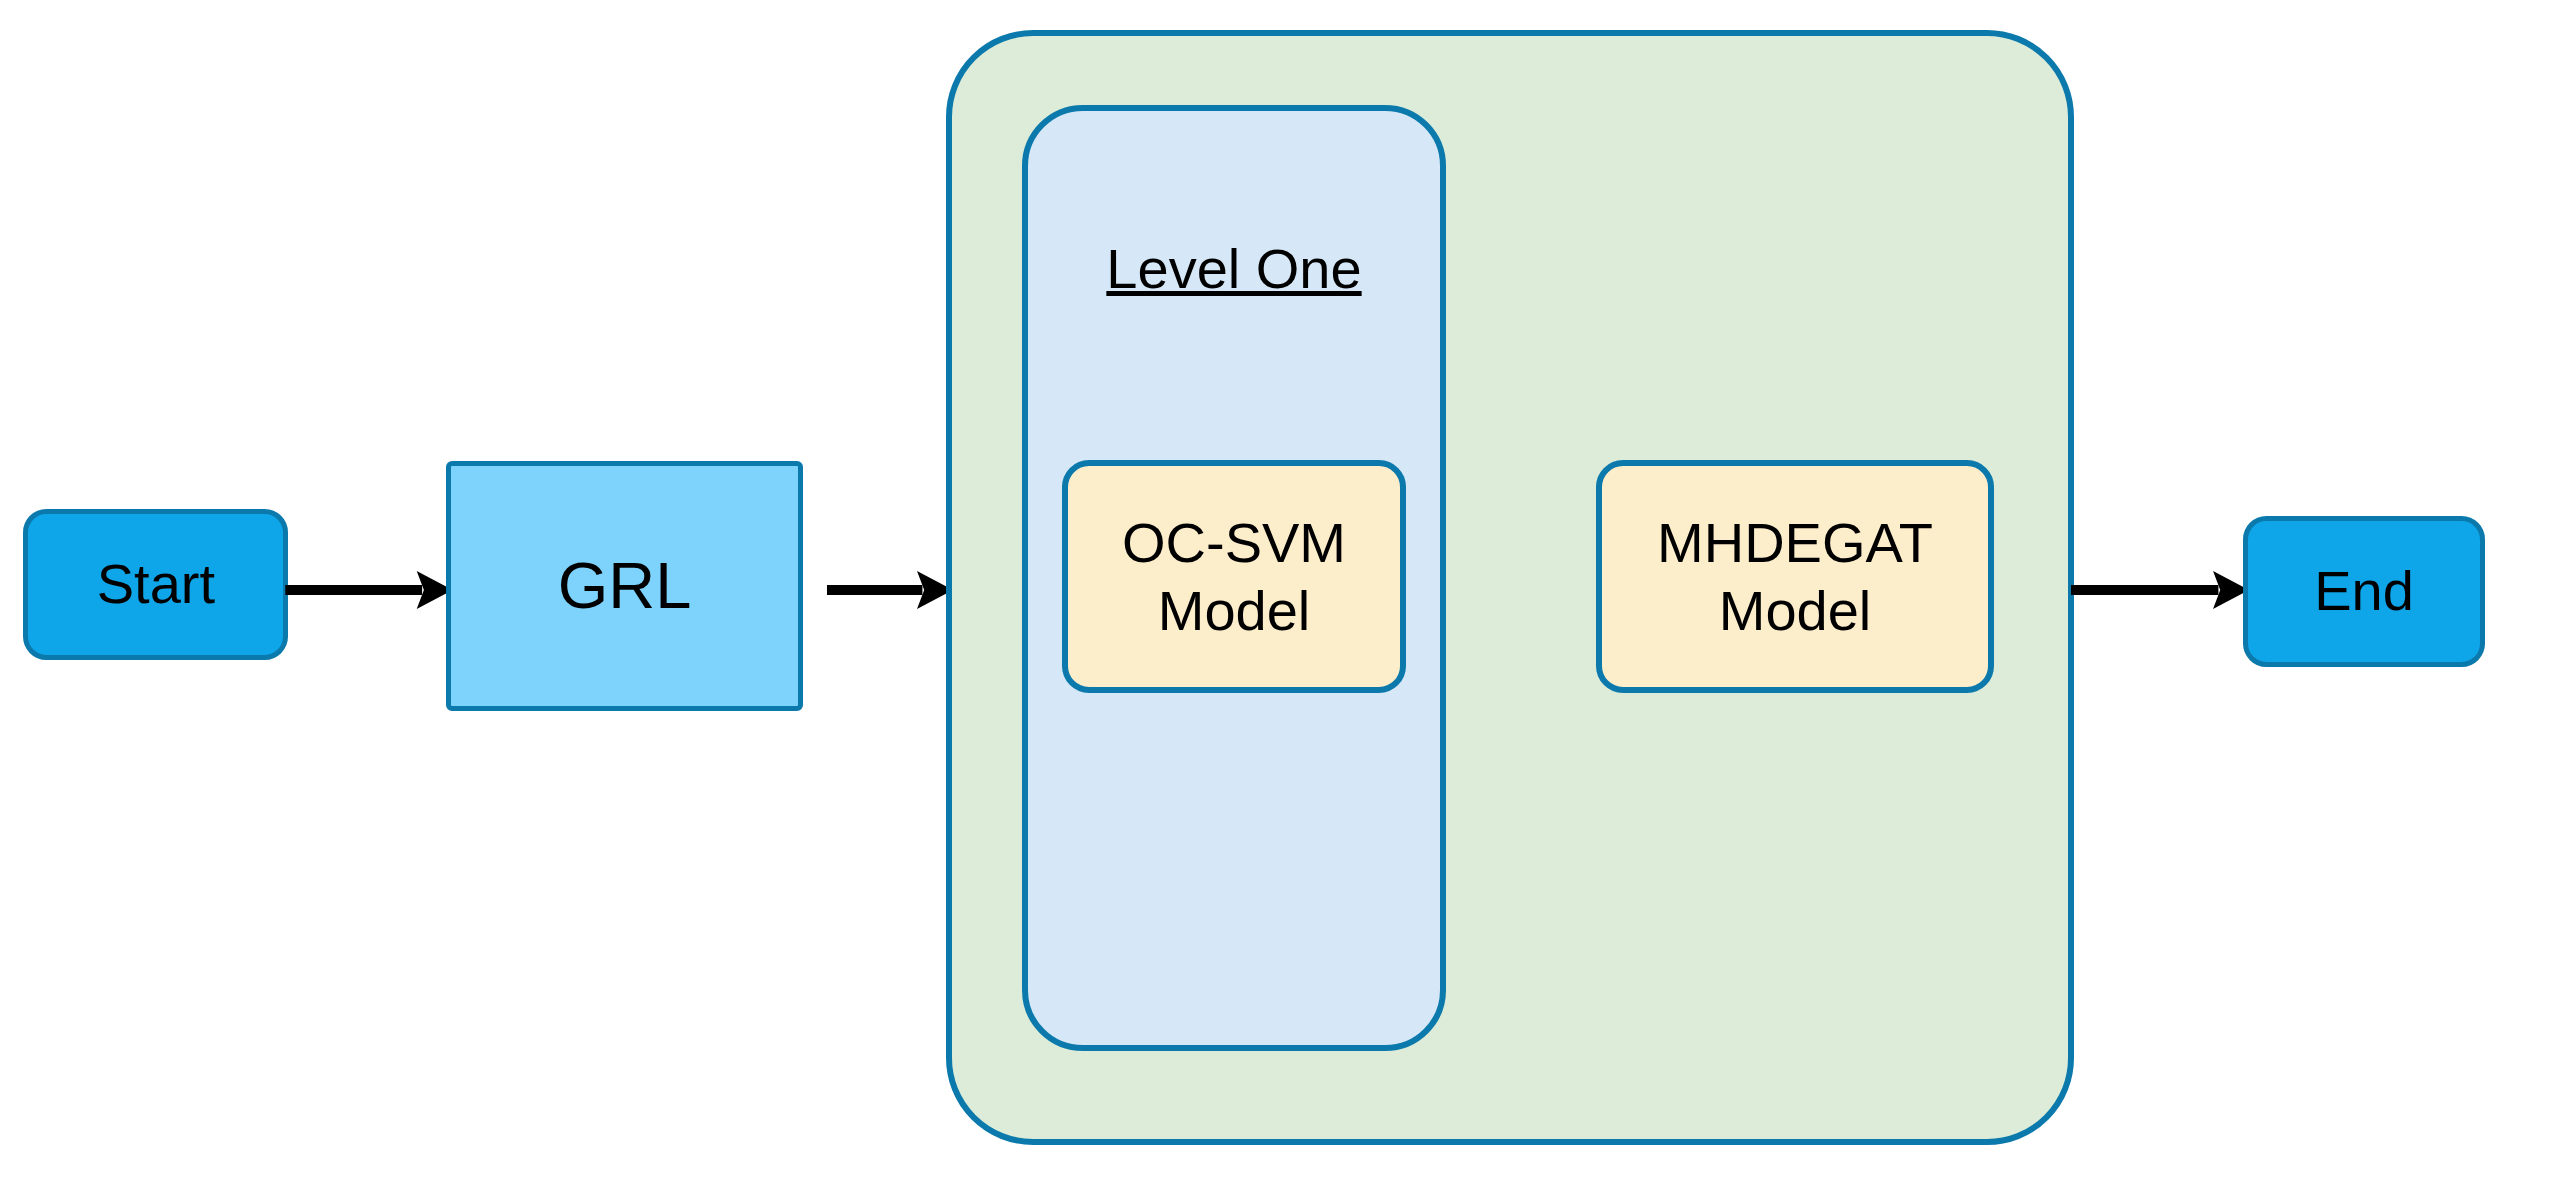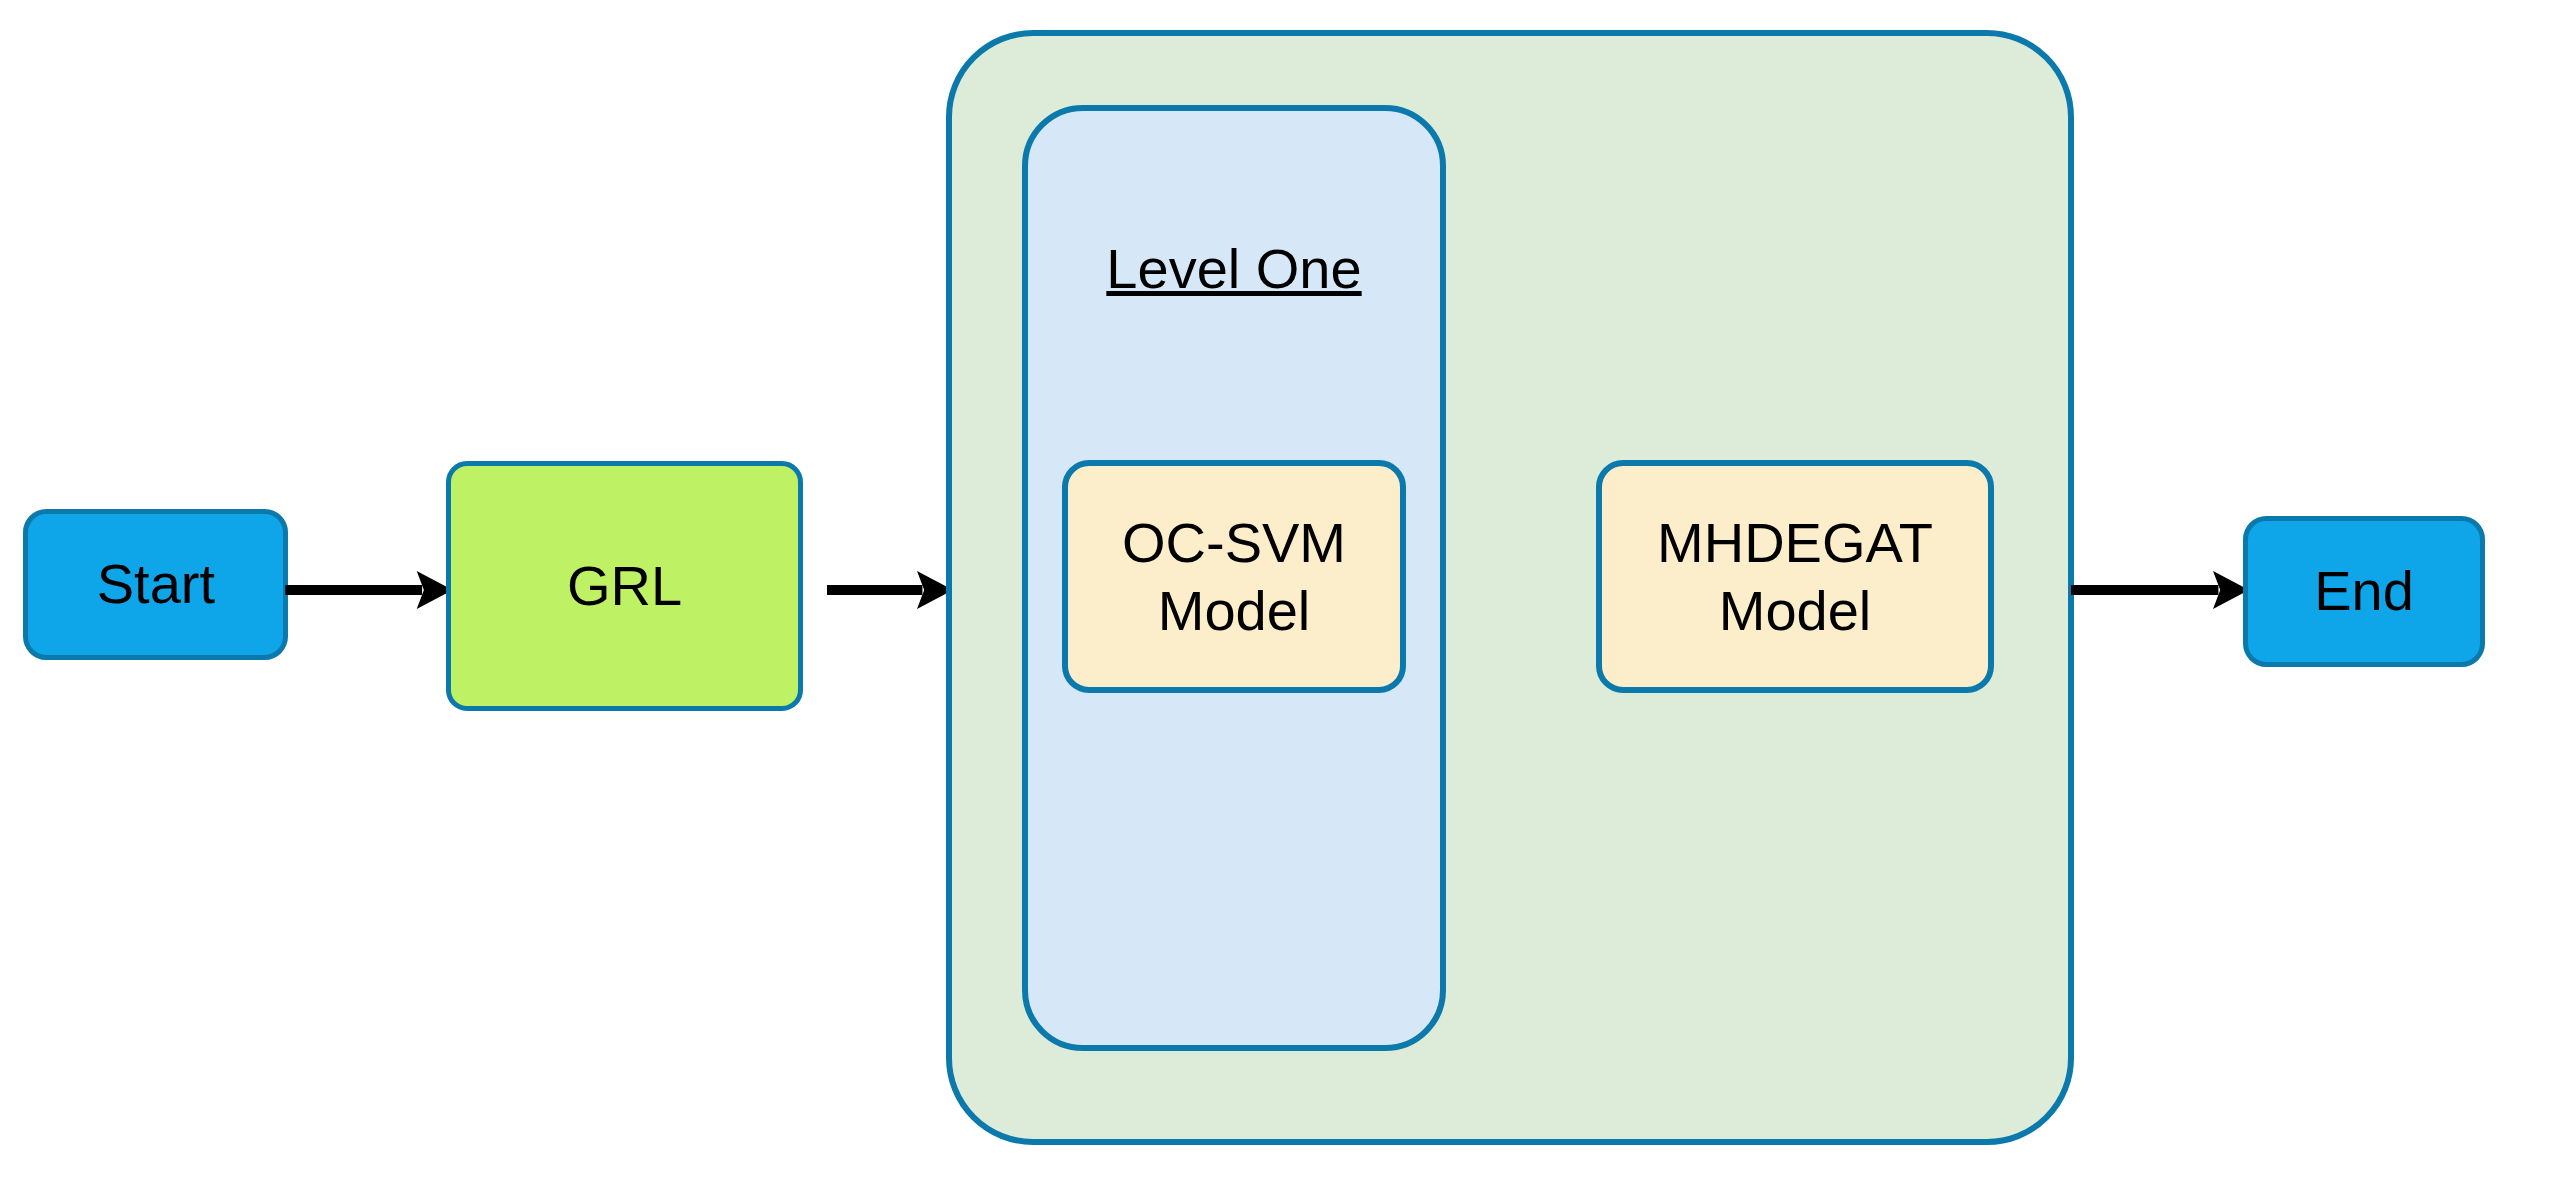--- a/index.html
+++ b/index.html
@@ -42,10 +42,10 @@
   
   #node-grl {
     left: 446px; top: 461px; width: 357px; height: 250px;
-    background: #bef264;
+    background: #7dd3fc;
     border: 5.4px solid #0b79ab;
-    border-radius: 21px;
-    font-size: 56px;
+    border-radius: 6px;
+    font-size: 65px;
   }
 
   

